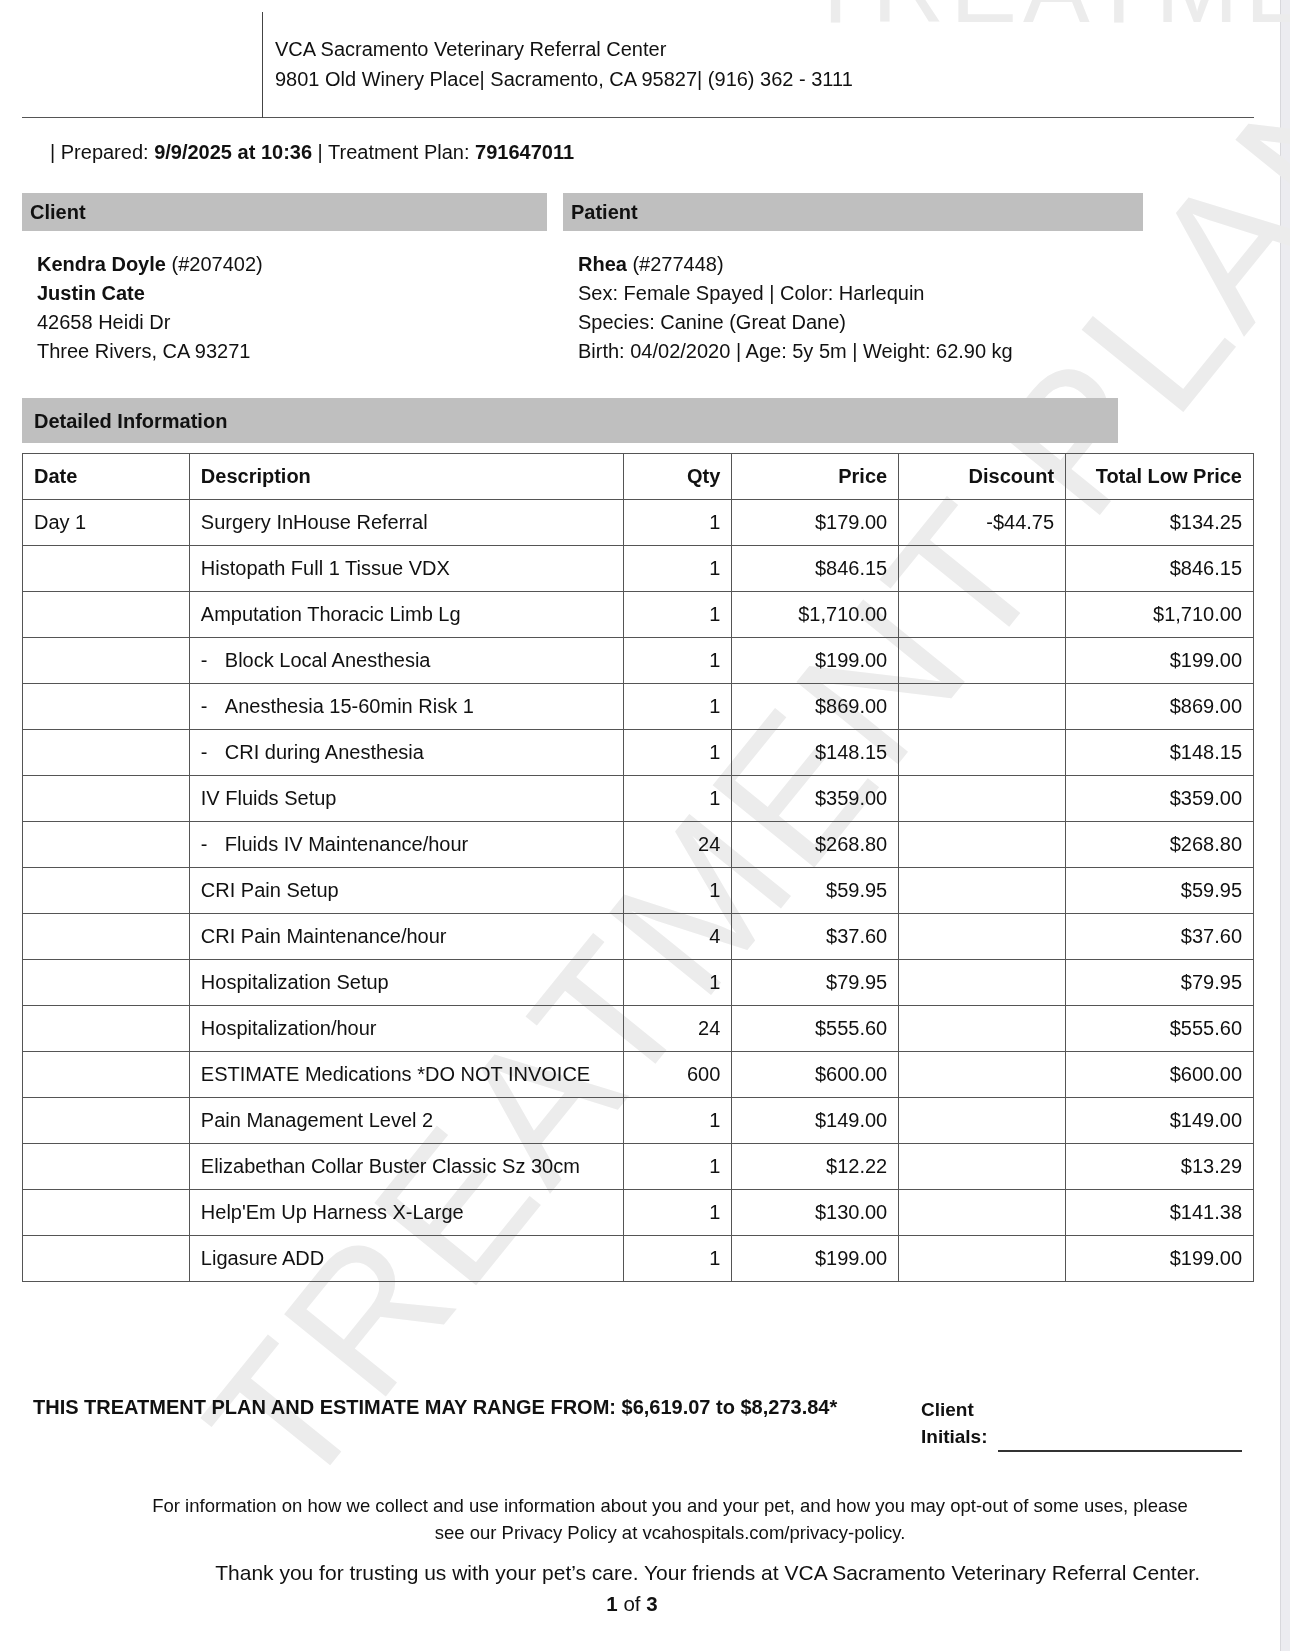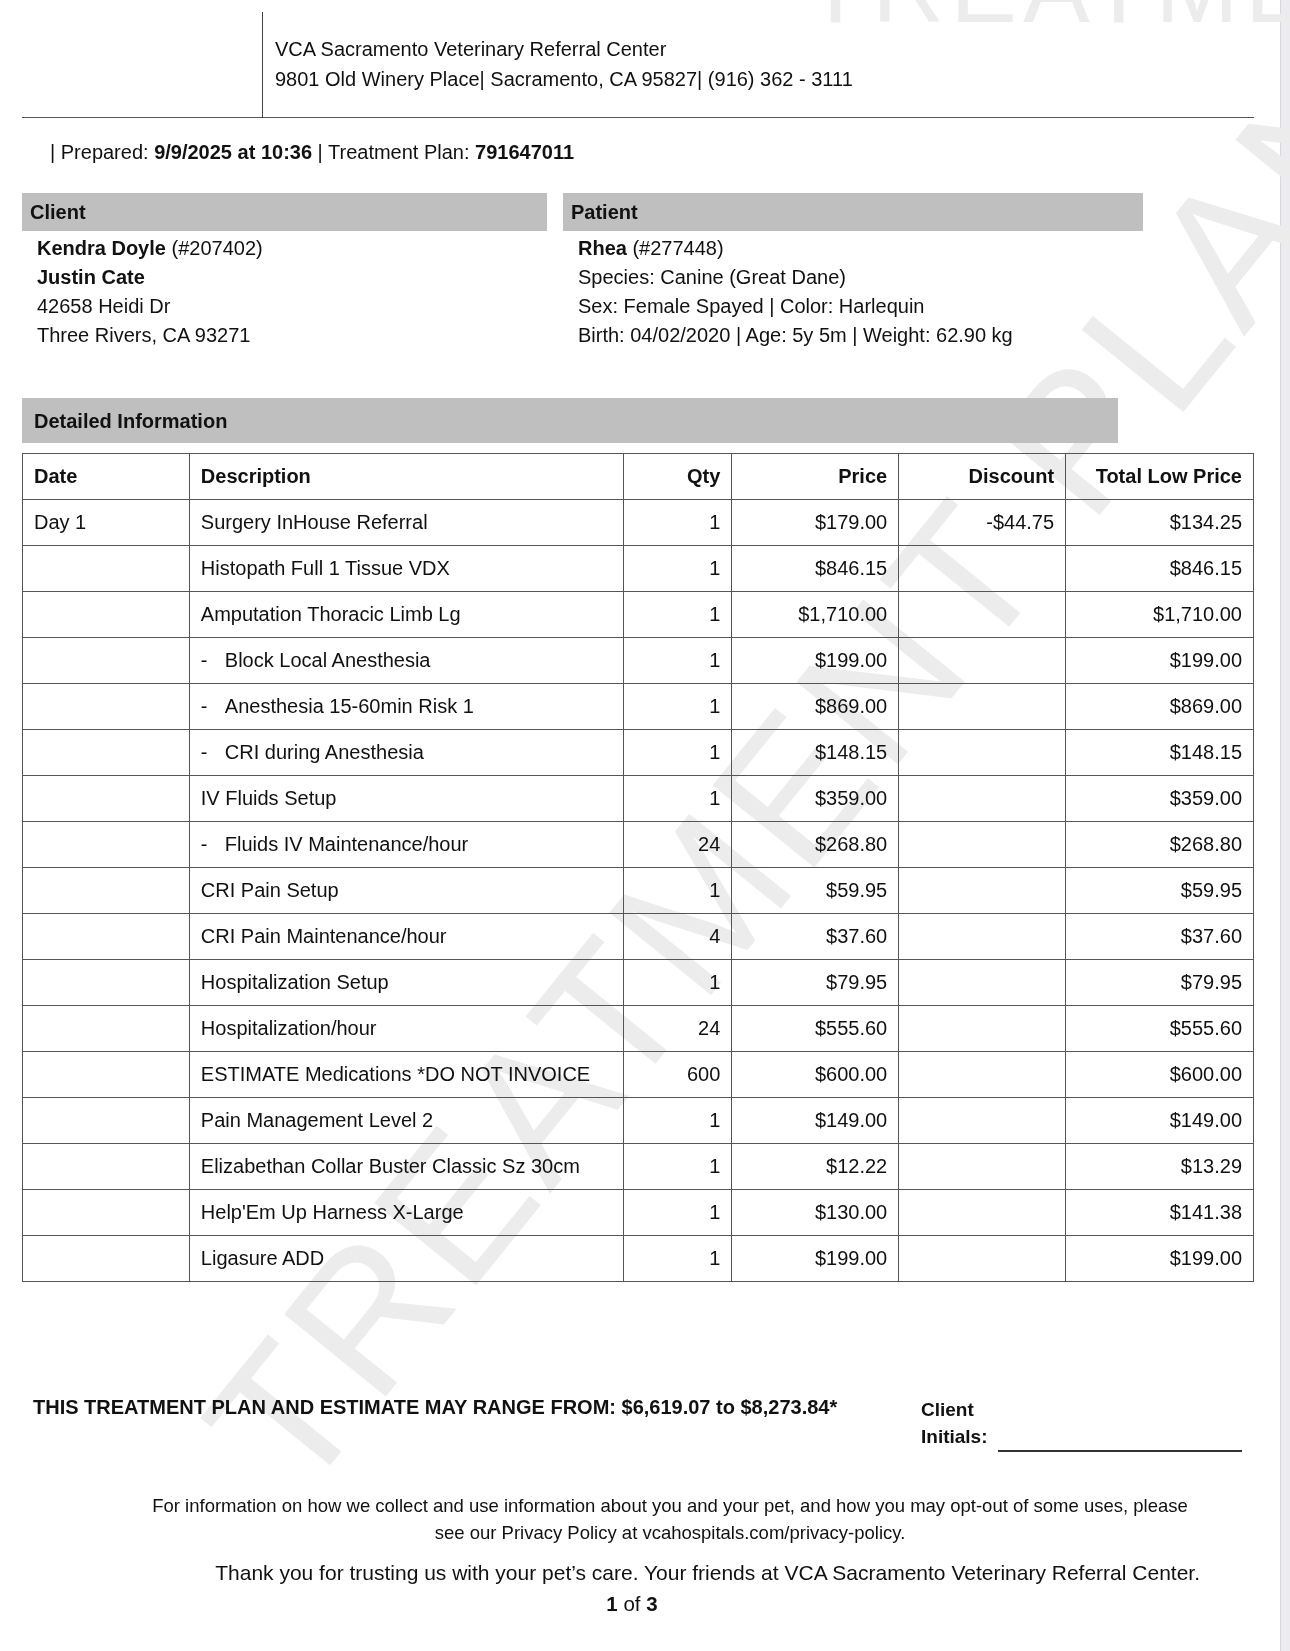--- a/index.html
+++ b/index.html
@@ -27,7 +27,7 @@
   .section-bar { position: absolute; background: #bfbfbf; font-weight: bold; font-size: 20px; padding-left: 8px; line-height: 38px; height: 38px; }
   .client-bar { left: 22px; top: 193px; width: 525px; }
   .patient-bar { left: 563px; top: 193px; width: 580px; }
-  .info-block { position: absolute; font-size: 20px; line-height: 29px; }
+  .info-block { position: absolute; font-size: 20px; line-height: 29px; margin-top: 16px; }
   .client-info { left: 37px; top: 234px; }
   .patient-info { left: 578px; top: 234px; }
 

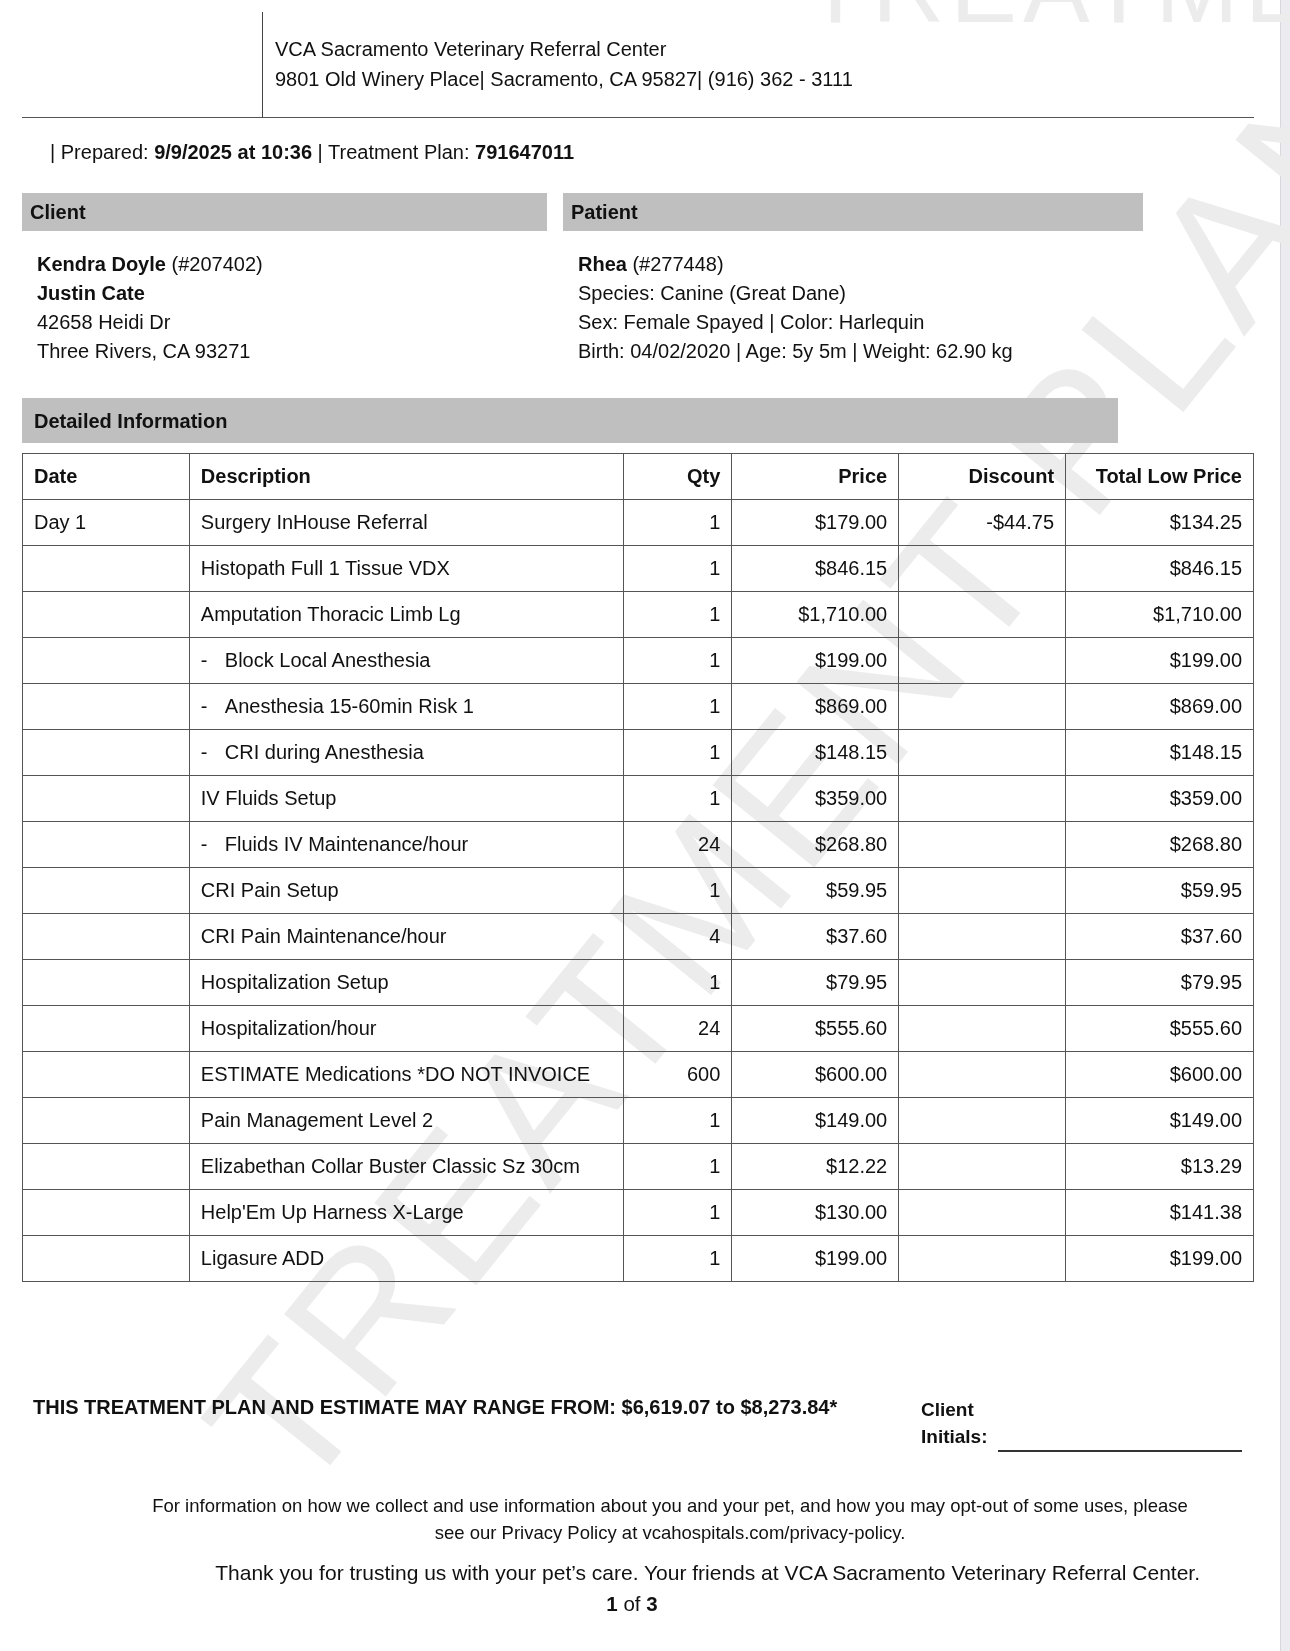--- a/index.html
+++ b/index.html
@@ -85,8 +85,8 @@
 
 <div class="info-block patient-info">
   <div><b>Rhea</b><span> (#277448)</span></div>
+  <div>Sex: Female Spayed | Color: Harlequin</div>
   <div>Species: Canine (Great Dane)</div>
-  <div>Sex: Female Spayed | Color: Harlequin</div>
   <div>Birth: 04/02/2020 | Age: 5y 5m | Weight: 62.90 kg</div>
 </div>
 

